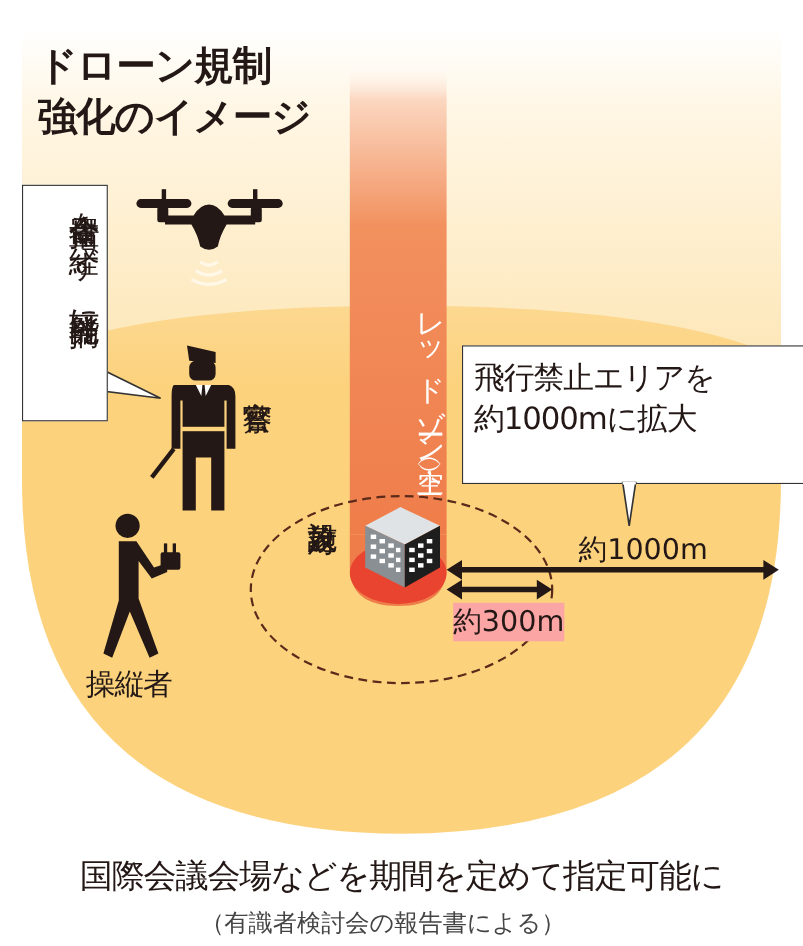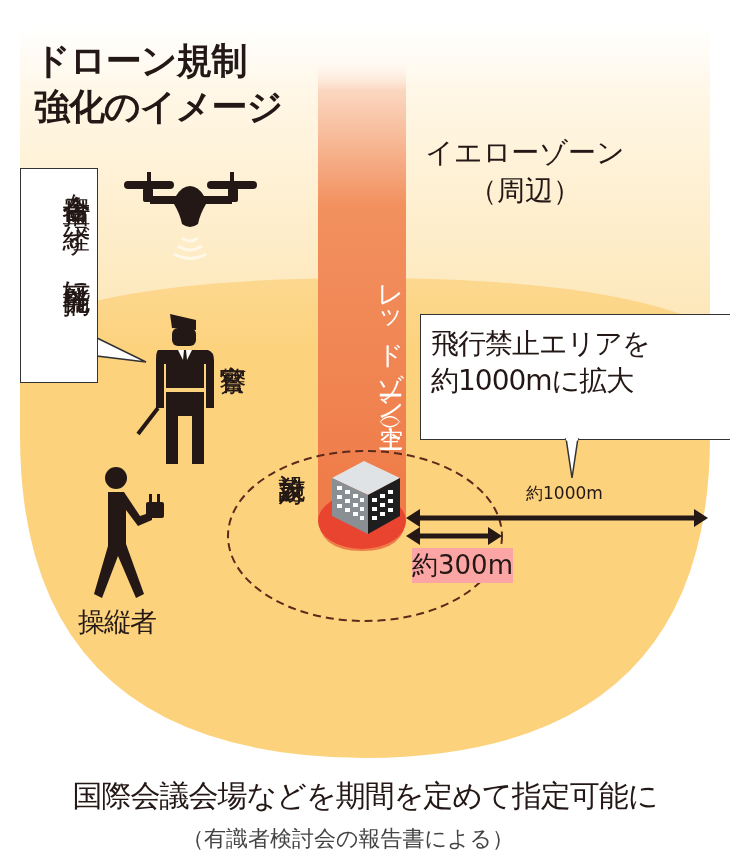--- a/index.html
+++ b/index.html
@@ -143,10 +143,6 @@
     <div>強化のイメージ</div>
   </div>
 
-  <div class="abs yz-label">
-    <div>イエローゾーン</div>
-    <div>（周辺）</div>
-  </div>
 
   <div class="abs callout-left vtext">
     <span>措置命令を経ず</span>

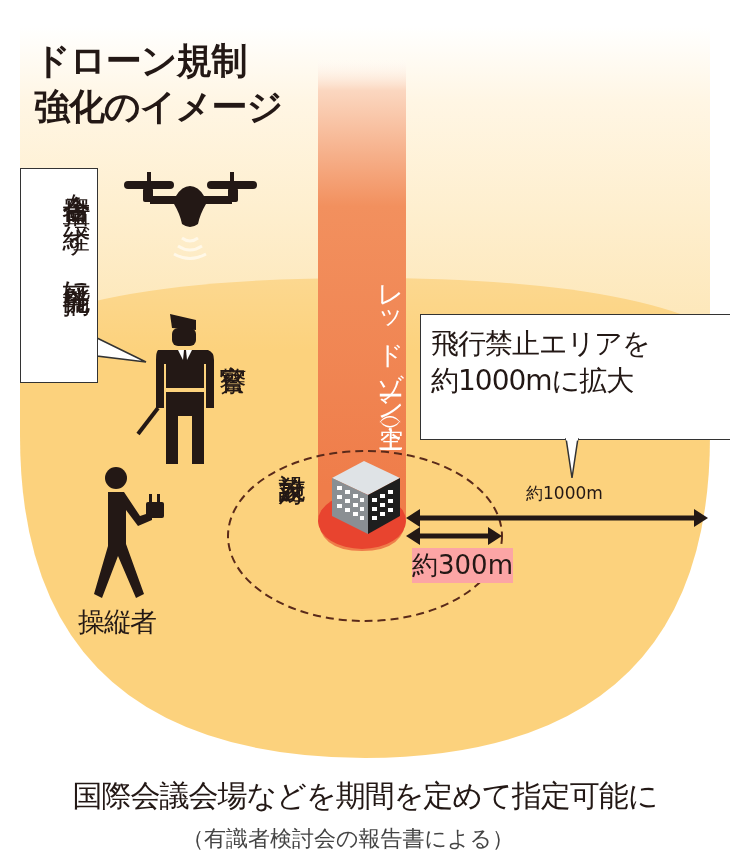--- a/index.html
+++ b/index.html
@@ -25,7 +25,7 @@
     .callout-right { left: 420px; top: 298px; width: 325px; height: 126px; background: #ffffff;
                      border: 1.5px solid #333; box-sizing: border-box; padding: 10px 10px;
                      font-size: 28px; line-height: 37px; letter-spacing: -1px; }
-    .dist-1000 { left: 526px; top: 466px; font-size: 17px; text-align: right; }
+    .dist-1000 { left: 526px; top: 466px; font-size: 26px; text-align: right; }
     .dist-300 { left: 412px; top: 532px; font-size: 26px; background: #fca5a5; }
     .caption { left: 0; top: 760px; width: 730px; text-align: center; font-size: 30px;
                letter-spacing: -1px; }

